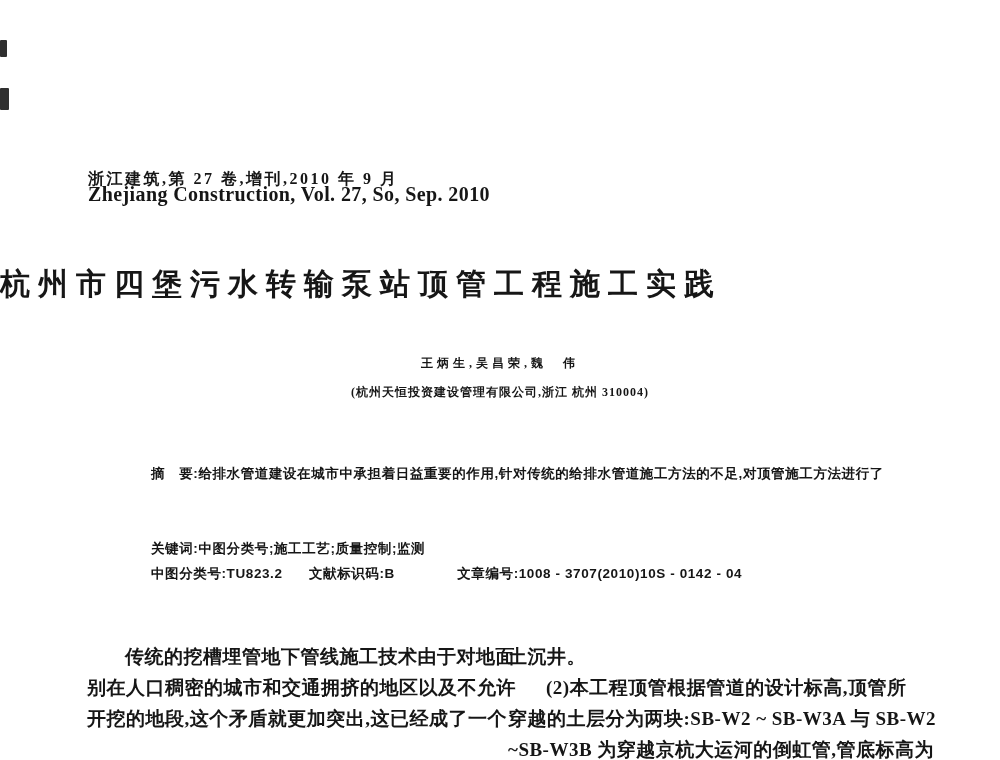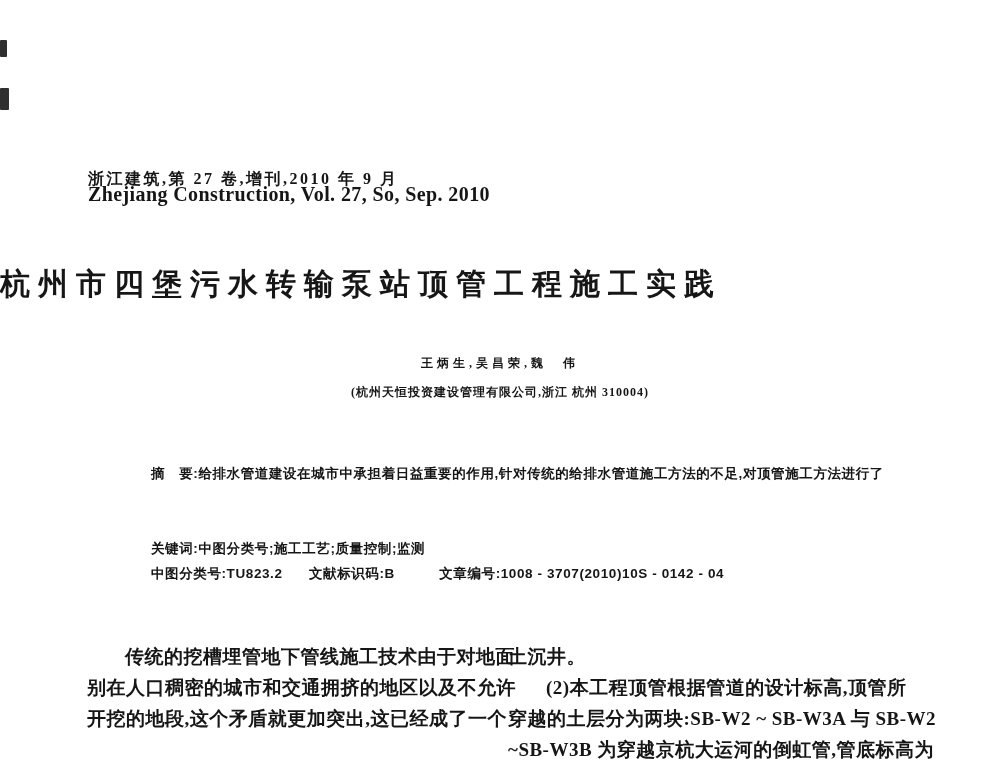--- a/index.html
+++ b/index.html
@@ -68,7 +68,7 @@
     padding-left:48px;white-space:nowrap;letter-spacing:0.6px;
   }
   .classification .seg2{margin-left:22px;}
-  .classification .seg3{margin-left:40px;}
+  .classification .seg3{margin-left:58px;}
 
   .body-col{
     position:absolute;top:641px;

